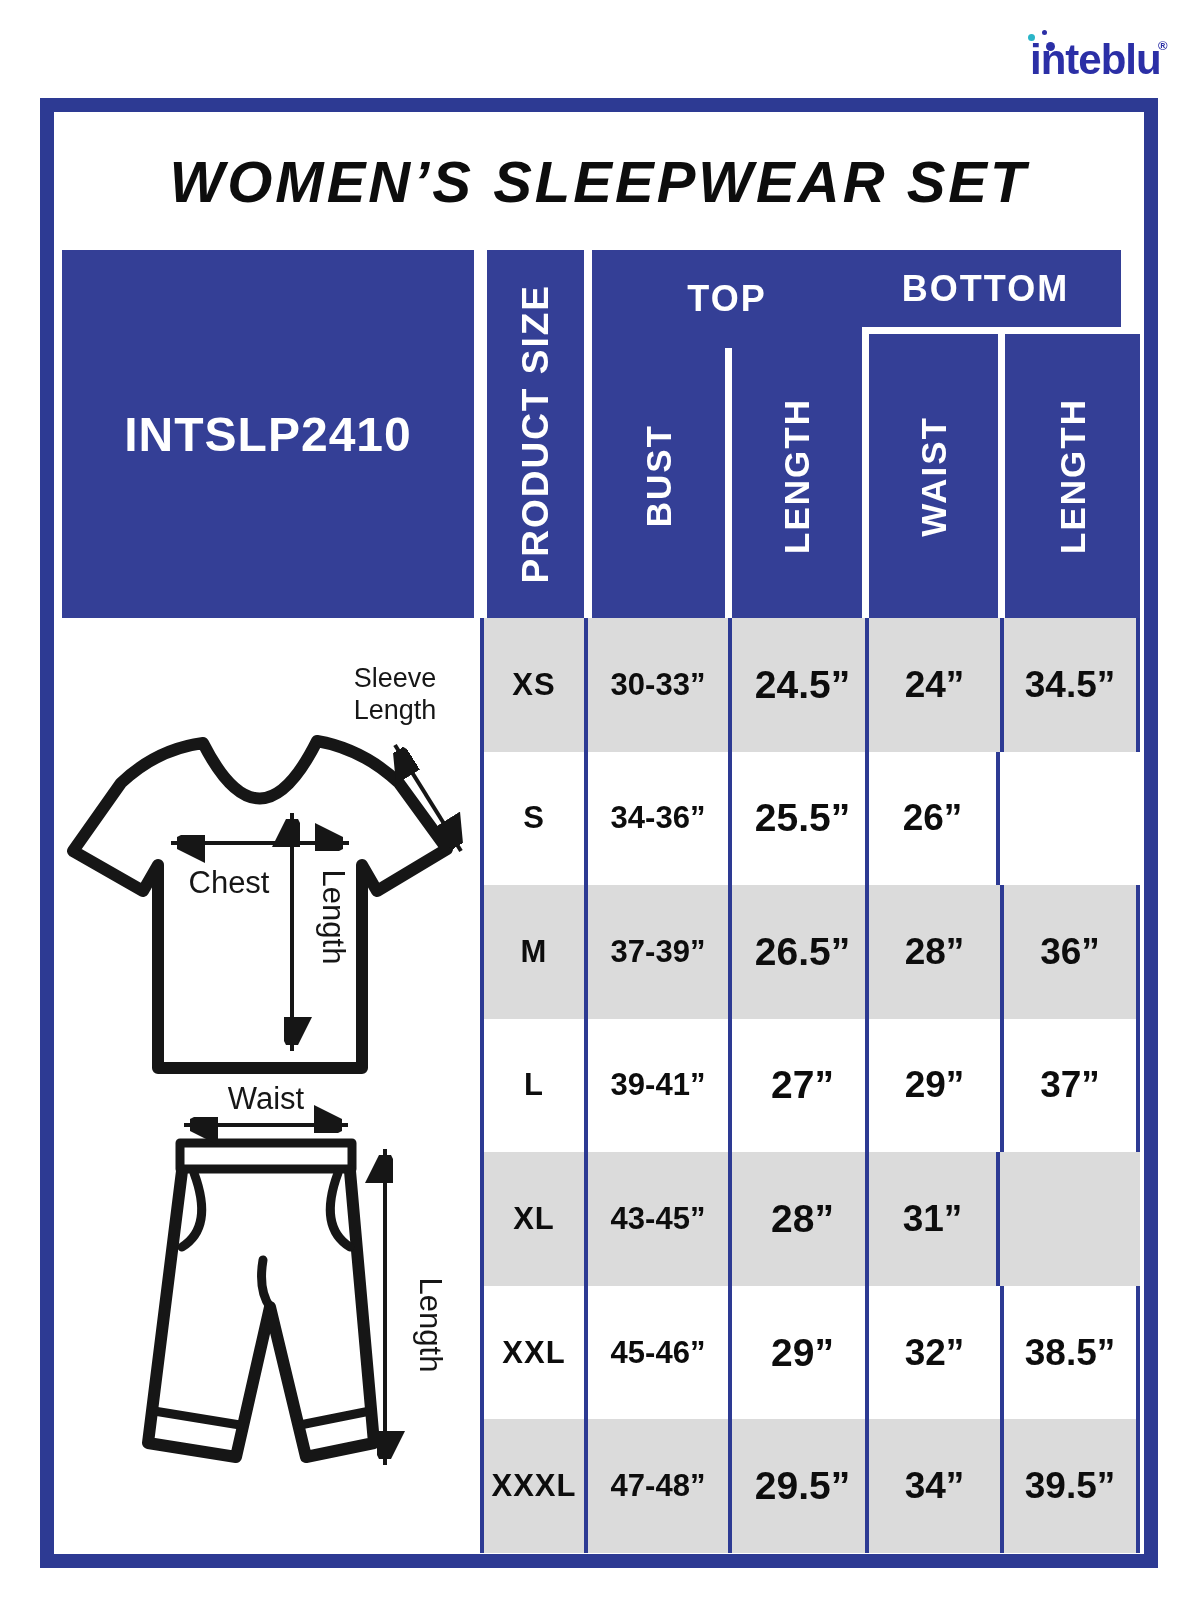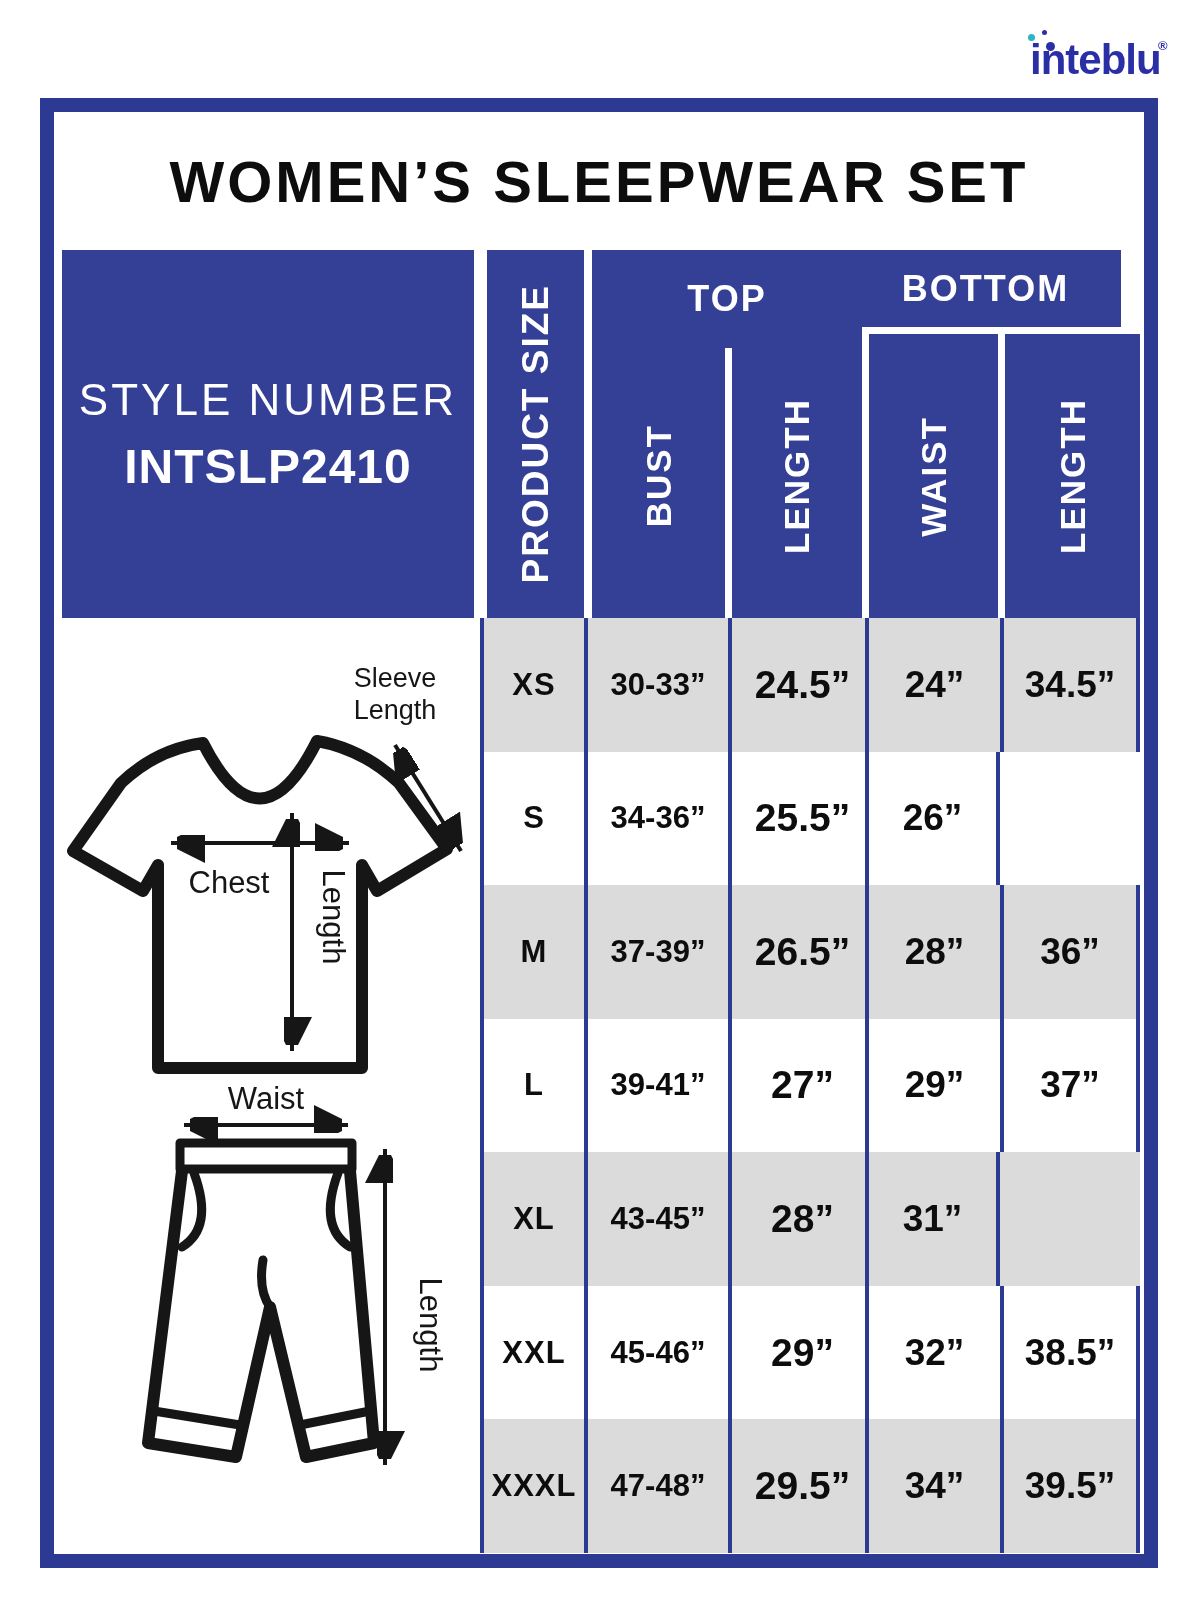--- a/index.html
+++ b/index.html
@@ -39,7 +39,7 @@
 
   .page-title{
     position:absolute;left:40px;top:148px;width:1118px;text-align:center;
-    font-size:58px;font-weight:800;letter-spacing:3px;color:#0d0d0d;
+    font-size:58px;font-weight:800;letter-spacing:3px;color:#0d0d0d;font-style:italic;
   }
 
   

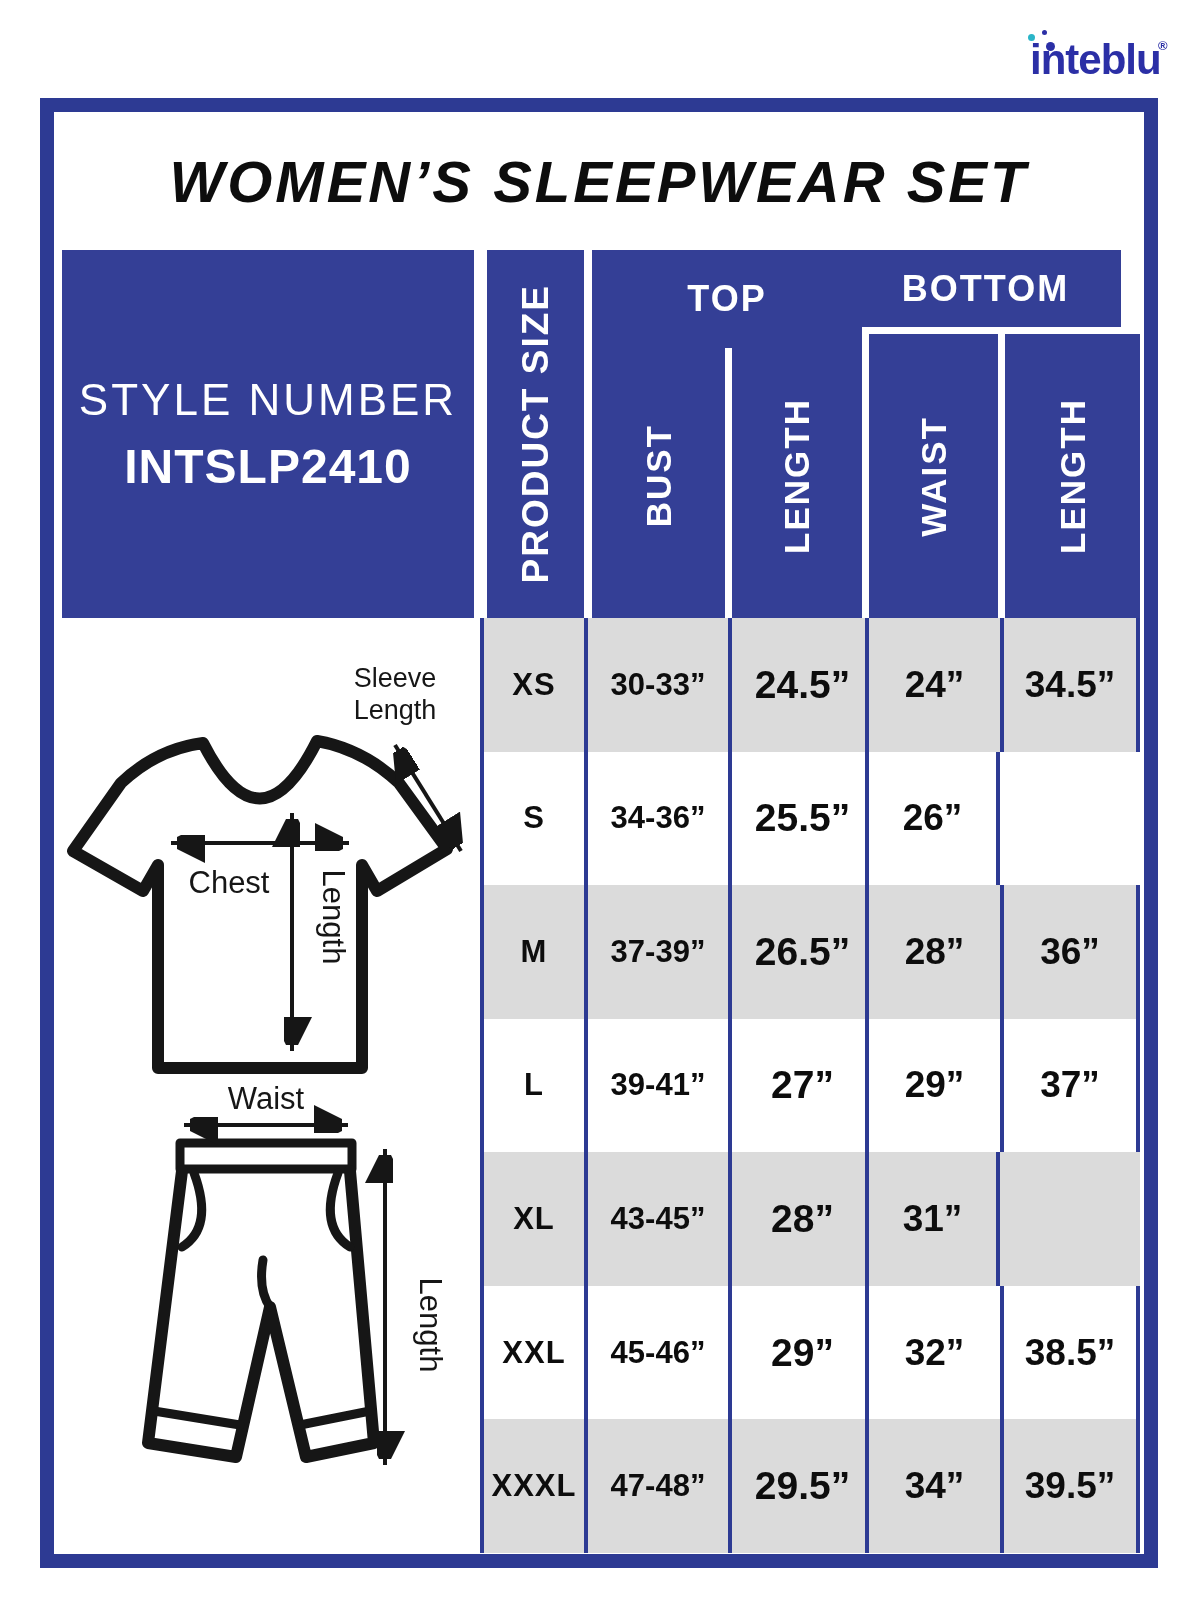--- a/index.html
+++ b/index.html
@@ -110,7 +110,6 @@
 <div class="page-title">WOMEN’S SLEEPWEAR SET</div>
 
 <div class="hcell style-block">
-  <div class="style-label">STYLE NUMBER</div>
   <div class="style-number">INTSLP2410</div>
 </div>
 

